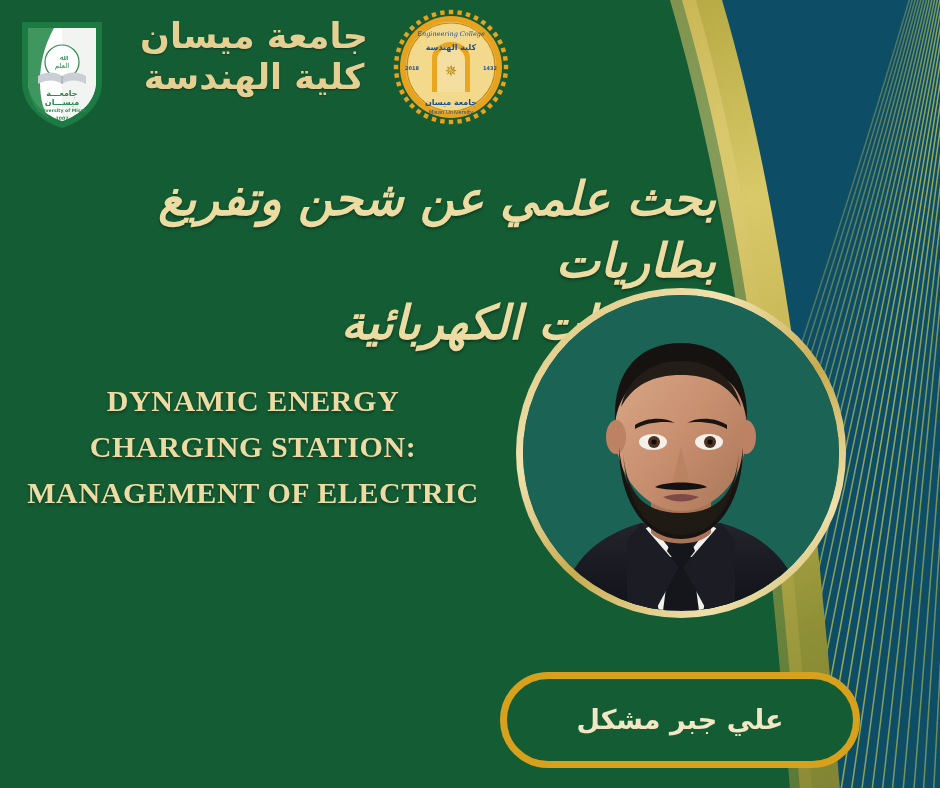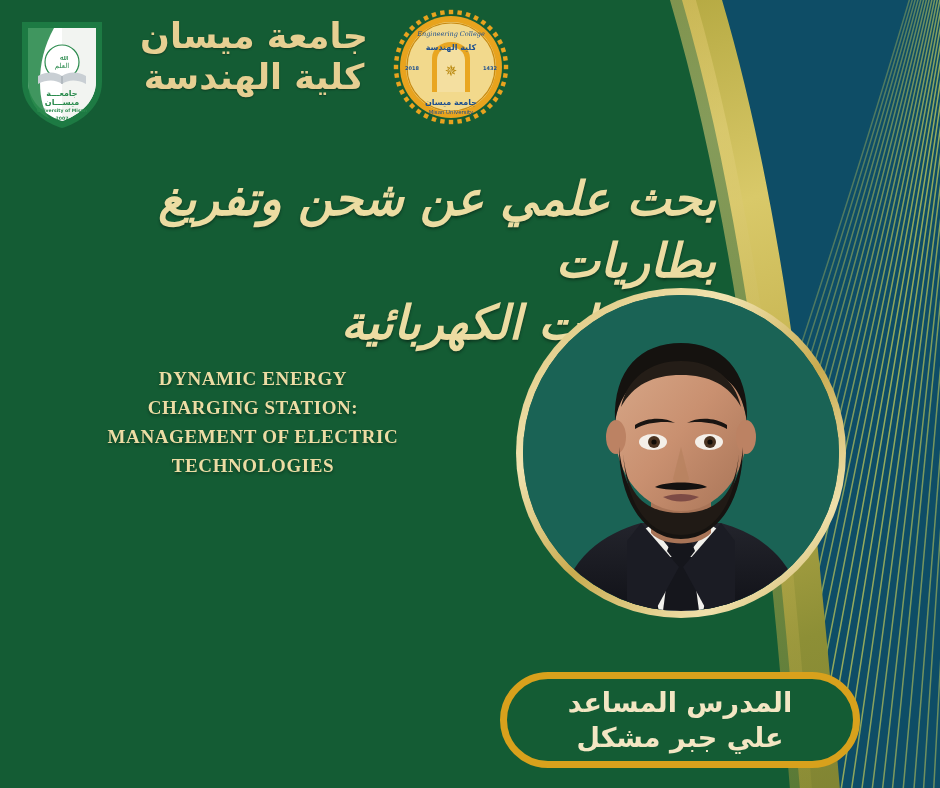--- a/index.html
+++ b/index.html
@@ -56,10 +56,10 @@
 
   
   .en-title{
-    position:absolute;left:20px;top:364px;width:466px;
+    position:absolute;left:20px;top:378px;width:466px;
     text-align:center;color:#ecdca4;
     font-family:"Liberation Serif", "DejaVu Serif", serif;
-    font-weight:bold;font-size:19px;line-height:1.53;
+    font-weight:bold;font-size:30px;line-height:1.53;
     letter-spacing:.6px;
     text-shadow:0 2px 3px rgba(0,0,0,.35);
   }

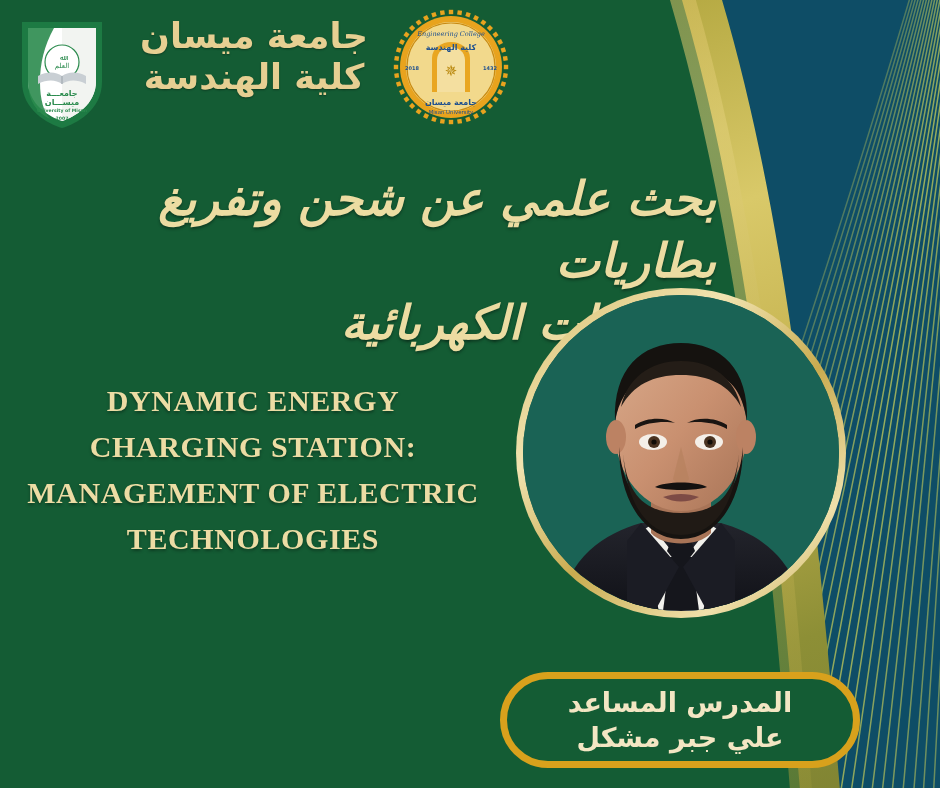--- a/index.html
+++ b/index.html
@@ -239,7 +239,6 @@
     <span class="ln">DYNAMIC ENERGY</span>
     <span class="ln">CHARGING STATION:</span>
     <span class="ln">MANAGEMENT OF ELECTRIC</span>
-    <span class="ln">TECHNOLOGIES</span>
   </div>
 
   <div class="portrait-wrap">

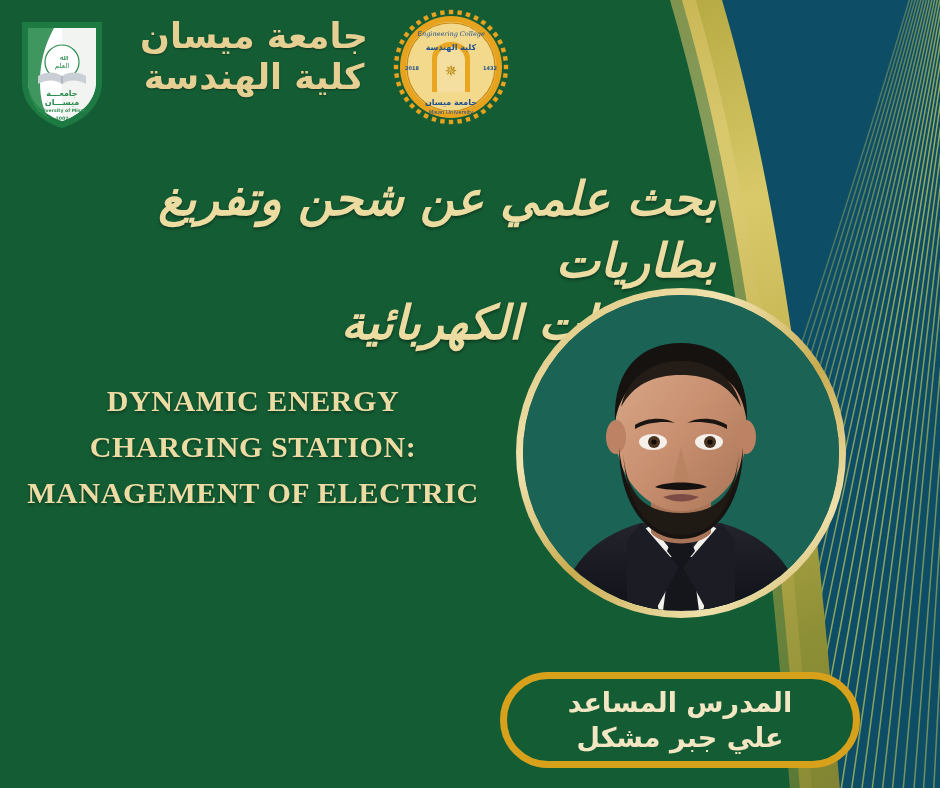--- a/index.html
+++ b/index.html
@@ -302,7 +302,6 @@
 
   <div class="nameplate">
     <div class="np-text">
-      <div>المدرس المساعد</div>
       <div>علي جبر مشكل</div>
     </div>
   </div>

